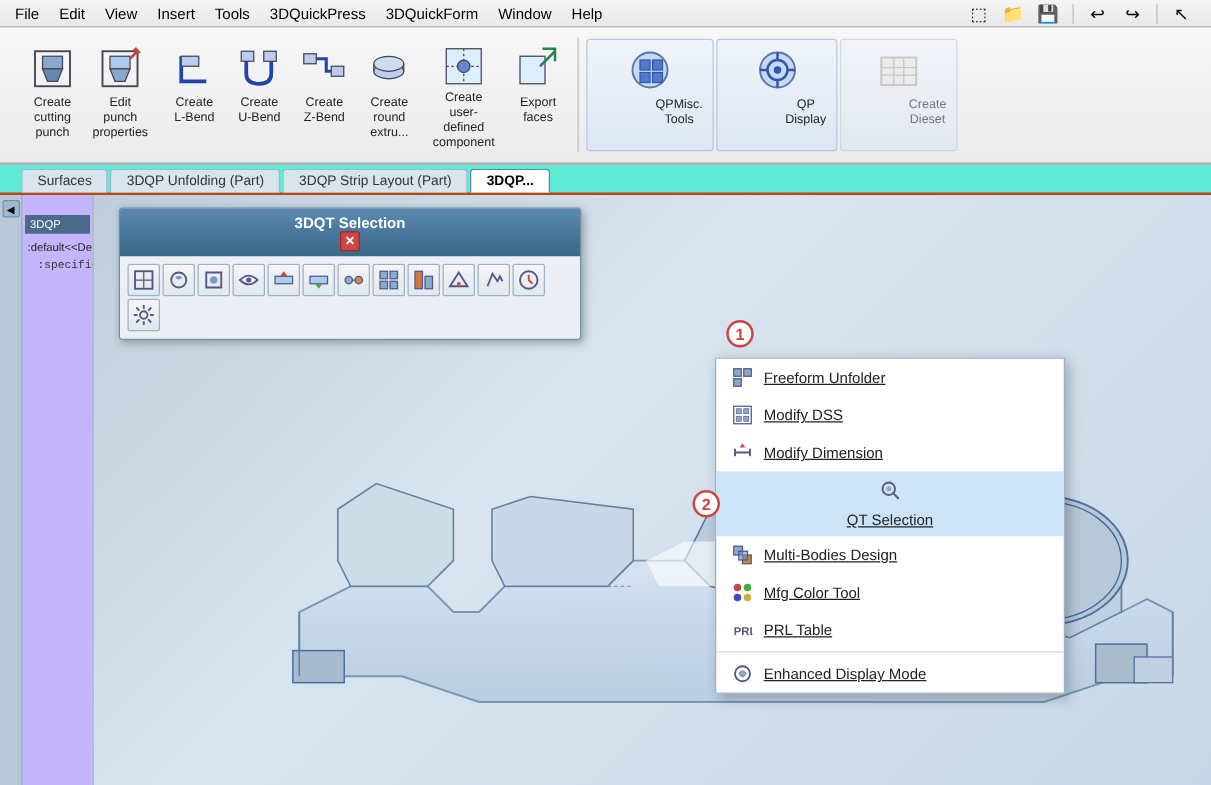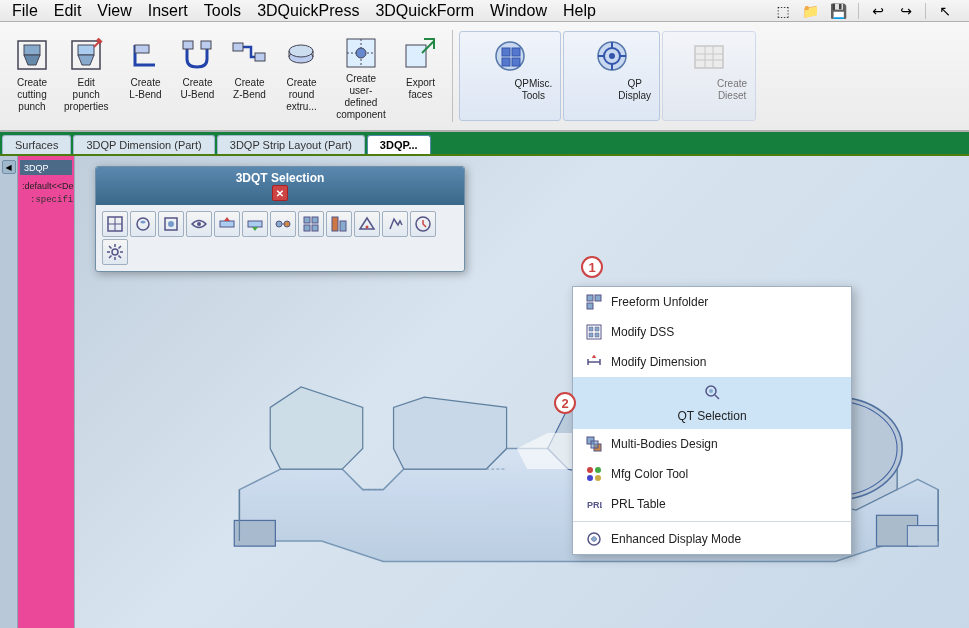--- a/index.html
+++ b/index.html
@@ -17,7 +17,7 @@
     .menubar-item {
       padding: 2px 8px;
       cursor: pointer;
-      font-size: 16px;
+      font-size: 12px;
     }
 
     

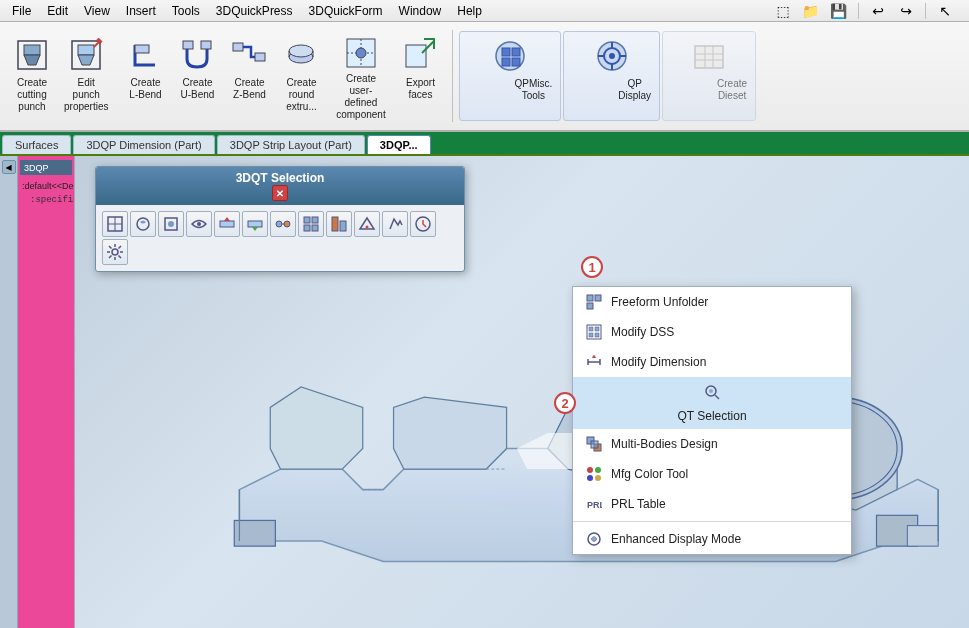--- a/index.html
+++ b/index.html
@@ -27,7 +27,7 @@
       border-bottom: 2px solid #b0b0b0;
       display: flex;
       align-items: stretch;
-      padding: 4px 2px;
+      padding: 4px 12px;
     }
     .toolbar-separator {
       width: 1px;

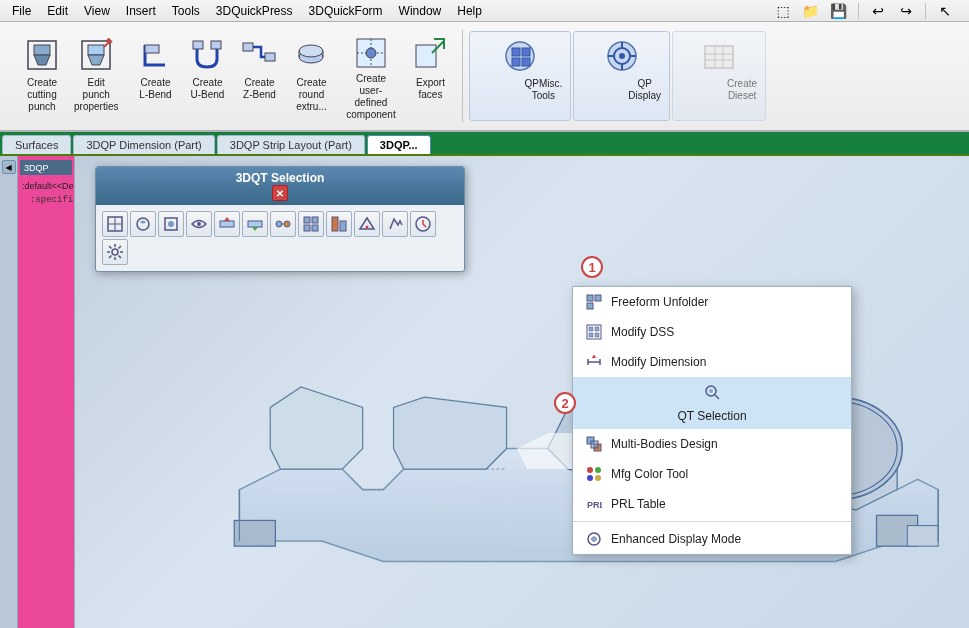--- a/index.html
+++ b/index.html
@@ -90,12 +90,12 @@
 
     
     .tabbar {
-      background: #15803d;
+      background: #5eead4;
       height: 24px;
       display: flex;
       align-items: flex-end;
-      border-bottom: 2px solid #4d7c0f;
-      padding-left: 2px;
+      border-bottom: 2px solid #c2410c;
+      padding-left: 17px;
     }
     .tab {
       padding: 3px 12px;

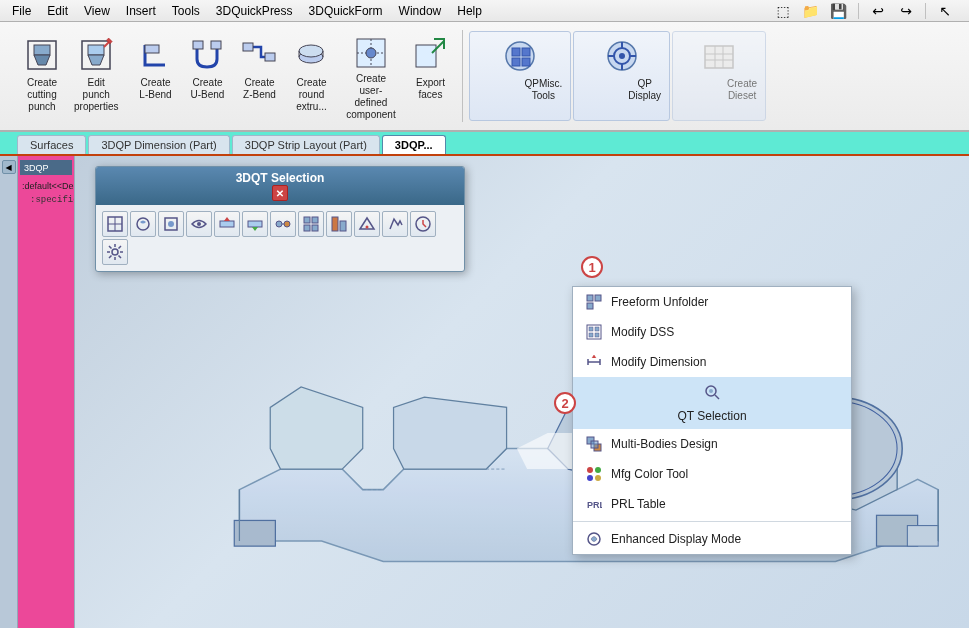--- a/index.html
+++ b/index.html
@@ -449,7 +449,7 @@
 
 <div class="tabbar">
   <div class="tab">Surfaces</div>
-  <div class="tab">3DQP Dimension (Part)</div>
+  <div class="tab">3DQP Unfolding (Part)</div>
   <div class="tab">3DQP Strip Layout (Part)</div>
   <div class="tab active">3DQP...</div>
 </div>

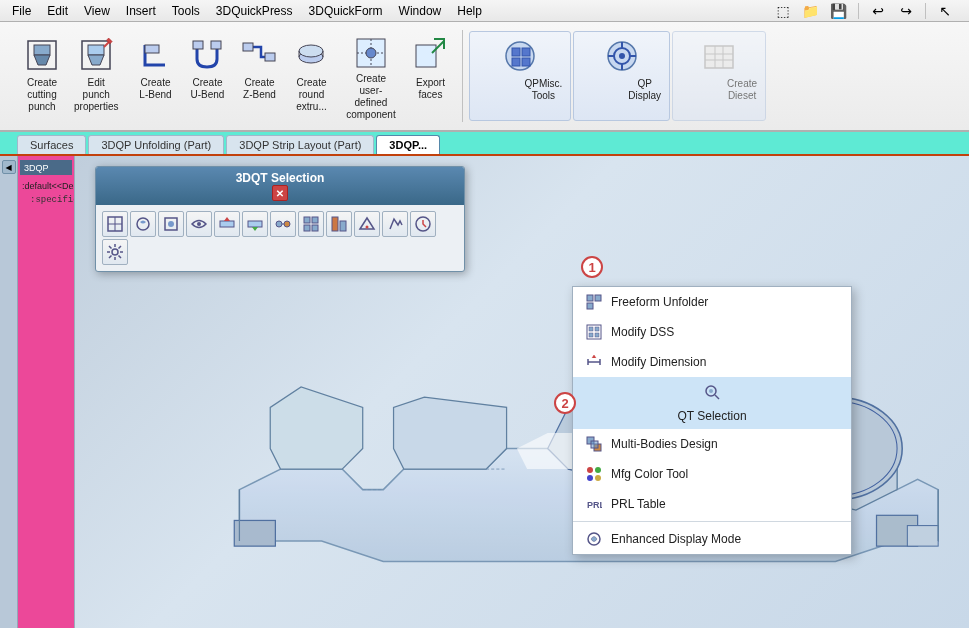--- a/index.html
+++ b/index.html
@@ -461,7 +461,7 @@
       <div class="v-sidebar">
         <div class="v-sidebar-btn">◀</div>
       </div>
-      <div style="flex:1; padding:4px 2px; font-size:10px; overflow:hidden; background:#ec4899;">
+      <div style="flex:1; padding:16px 2px; font-size:10px; overflow:hidden; background:#c4b5fd;">
         <div style="background:#4a6a88; color:white; padding:2px 4px; font-size:10px; margin-bottom:4px;">
           <span style="font-size:9px;">3DQP</span>
         </div>

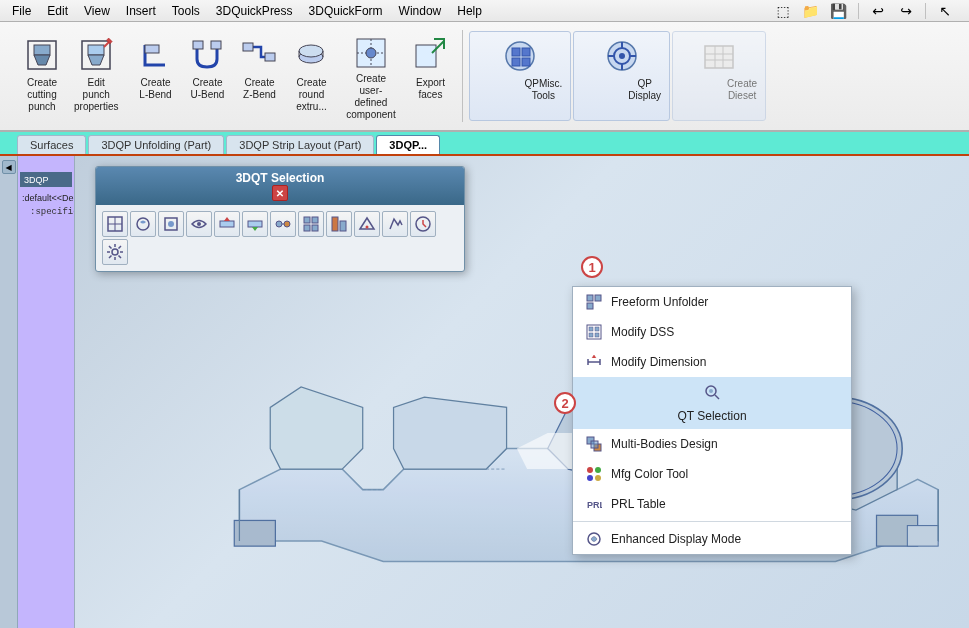--- a/index.html
+++ b/index.html
@@ -206,6 +206,7 @@
       font-size: 12px;
       color: #222;
       gap: 8px;
+      text-decoration: underline;
     }
     .menu-item.highlighted { background: #cde4f7; flex-direction: column; }
     .menu-item-icon {

